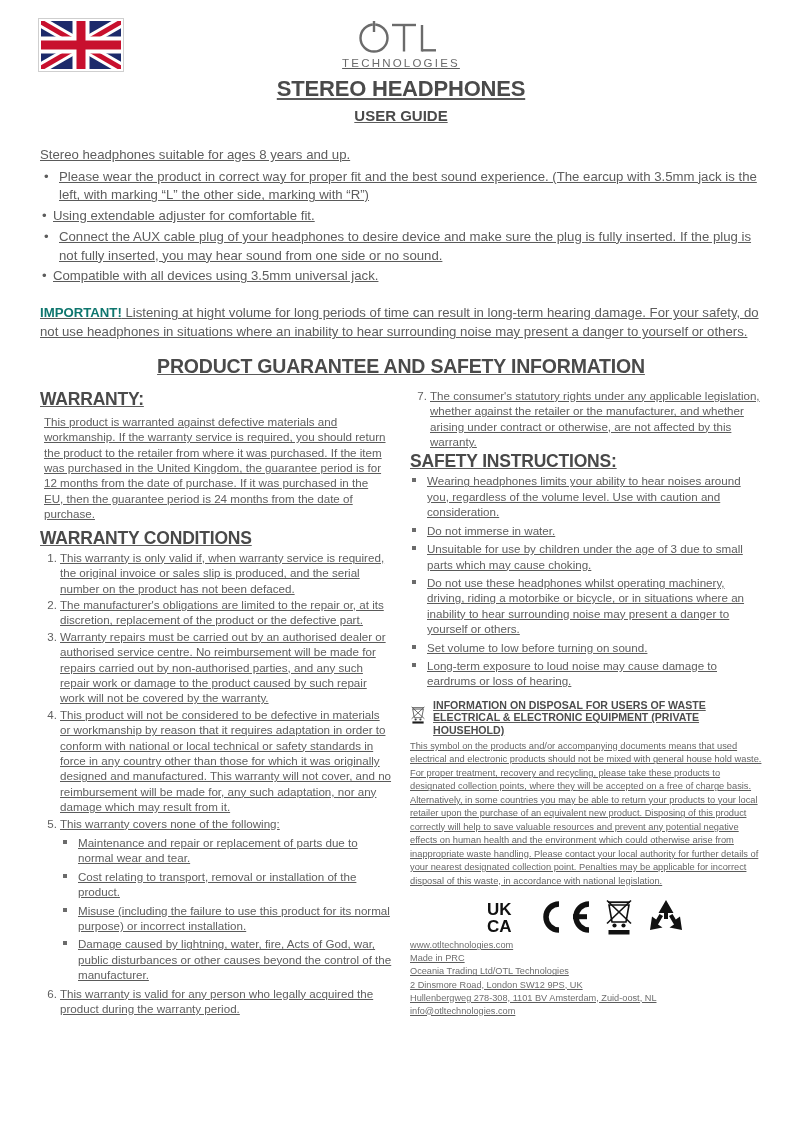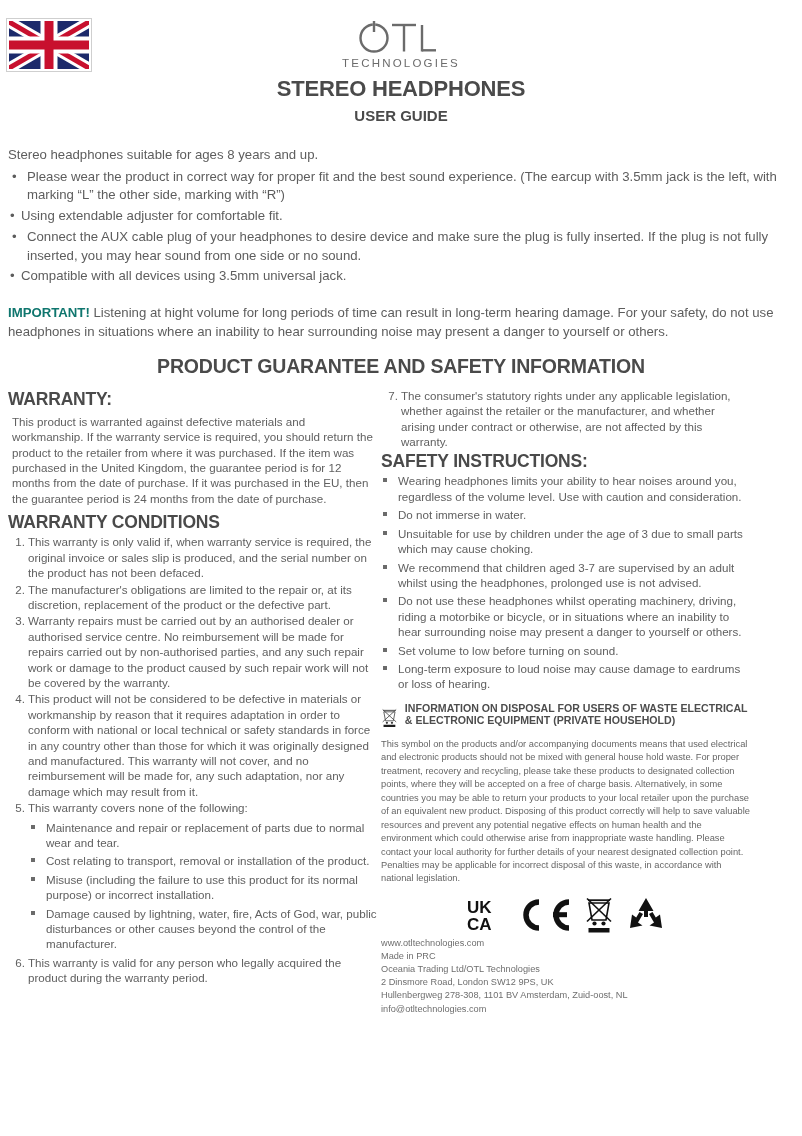--- a/index.html
+++ b/index.html
@@ -13,7 +13,7 @@
     position: relative;
     overflow: hidden;
   }
-  .page { width: 802px; height: 916px; position: relative; padding: 0 8px; }
+  .page { width: 802px; height: 916px; position: relative; padding: 0 40px; text-decoration: underline; }
 
   
   .header { position: relative; height: 146px; }

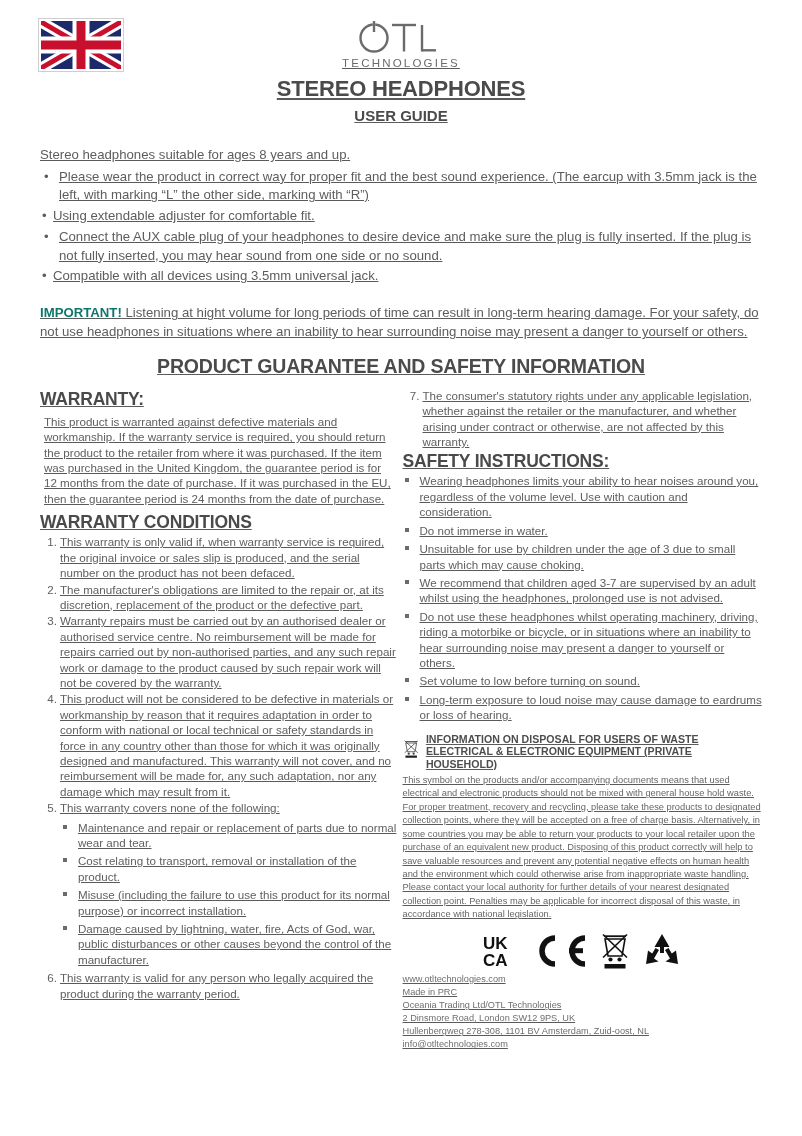--- a/index.html
+++ b/index.html
@@ -77,7 +77,7 @@
   }
 
   
-  .cols { display: flex; gap: 3px; margin-top: 9px; }
+  .cols { display: flex; gap: 18px; margin-top: 9px; }
   .col { width: 370px; }
 
   h2.blk {

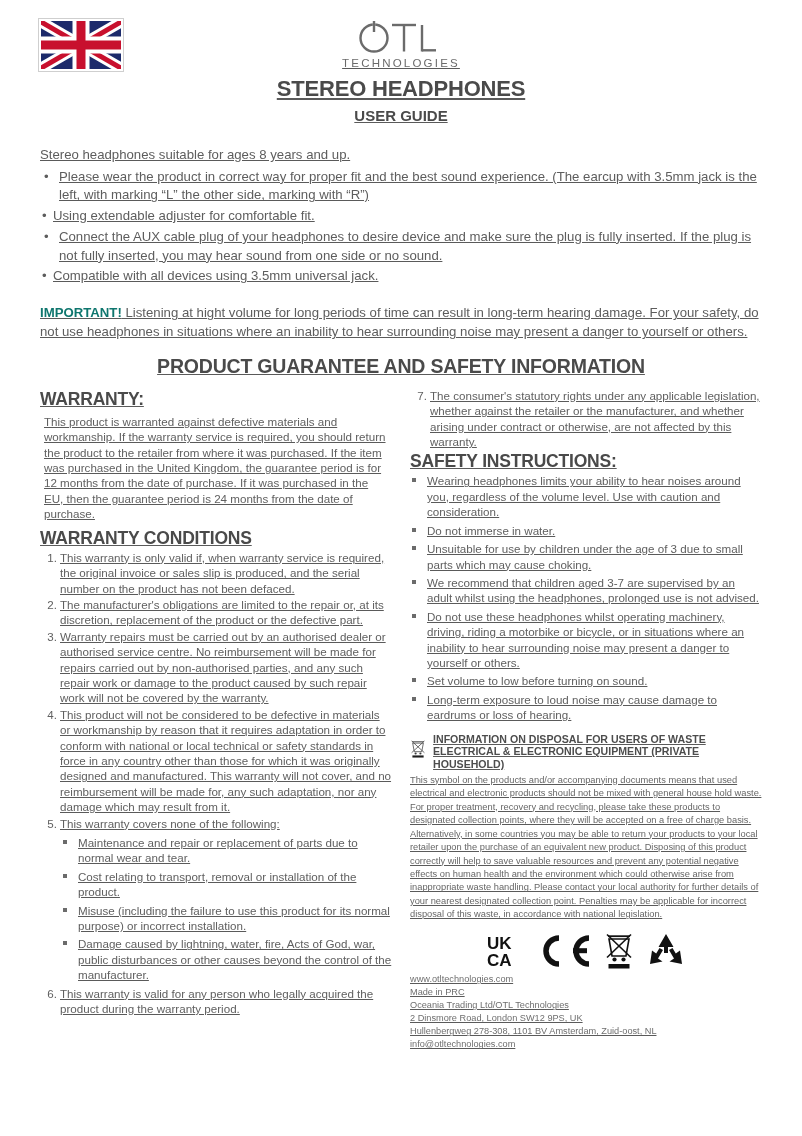--- a/index.html
+++ b/index.html
@@ -244,7 +244,7 @@
         <li><span class="sqm"></span><span>Wearing headphones limits your ability to hear noises around you, regardless of the volume level. Use with caution and consideration.</span></li>
         <li><span class="sqm"></span><span>Do not immerse in water.</span></li>
         <li><span class="sqm"></span><span>Unsuitable for use by children under the age of 3 due to small parts which may cause choking.</span></li>
-        <li><span class="sqm"></span><span>We recommend that children aged 3-7 are supervised by an adult whilst using the headphones, prolonged use is not advised.</span></li>
+        <li><span class="sqm"></span></li>
         <li><span class="sqm"></span><span>Do not use these headphones whilst operating machinery, driving, riding a motorbike or bicycle, or in situations where an inability to hear surrounding noise may present a danger to yourself or others.</span></li>
         <li><span class="sqm"></span><span>Set volume to low before turning on sound.</span></li>
         <li><span class="sqm"></span><span>Long-term exposure to loud noise may cause damage to eardrums or loss of hearing.</span></li>

